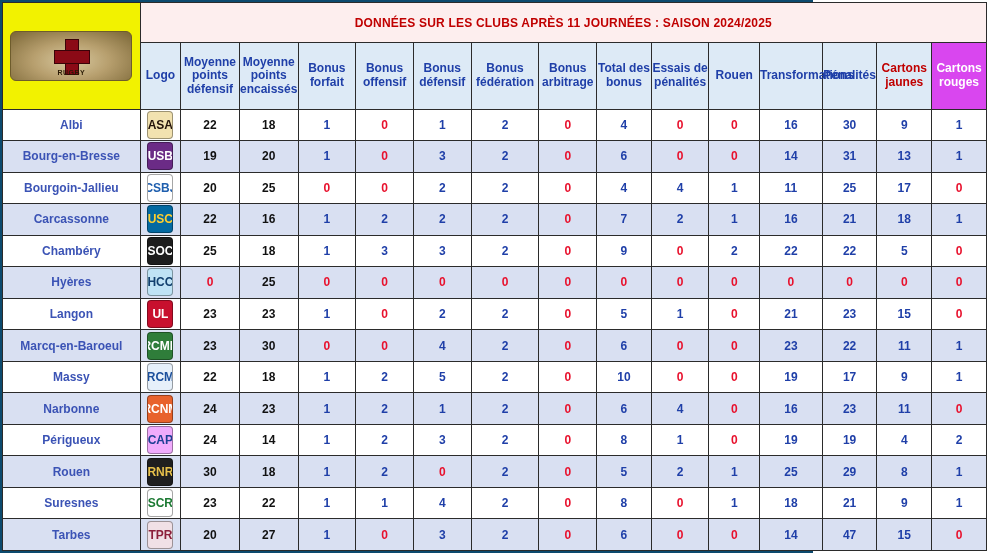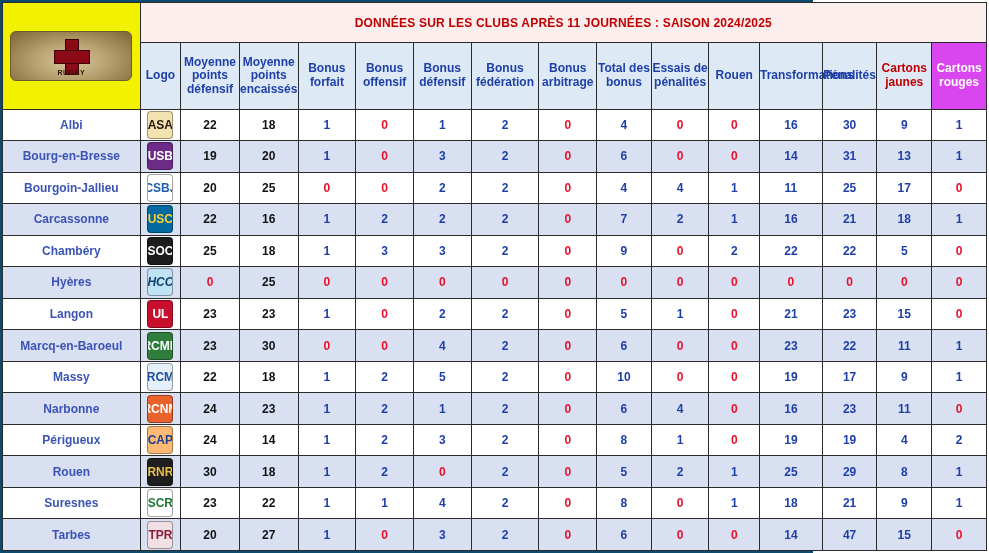--- a/index.html
+++ b/index.html
@@ -319,7 +319,7 @@
           <td class="club">Hyères</td>
           <td class="crestcell">
             <div class="crest" style="background: rgb(191, 227, 245);">
-              <div class="in" style="color: rgb(18, 64, 110); font-style: italic;">HCC</div>
+              <div class="in" style="color: rgb(18, 64, 110);">HCC</div>
             </div>
           </td>
           <td class="num-red">0</td>

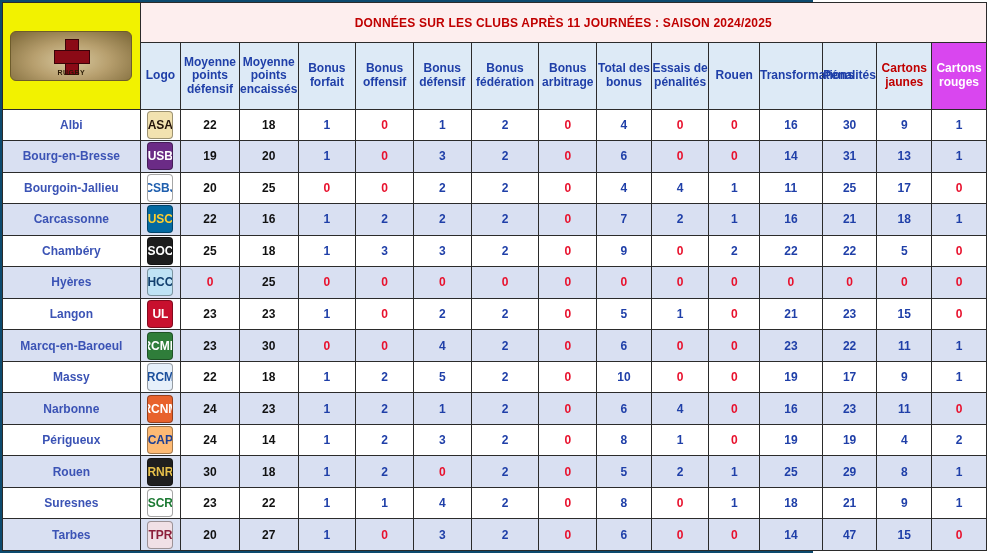--- a/index.html
+++ b/index.html
@@ -428,7 +428,7 @@
         <tr class="row-odd">
           <td class="club">Périgueux</td>
           <td class="crestcell">
-            <div class="crest" style="background: #fdba74;">
+            <div class="crest" style="background: #f0abfc;">
               <div class="in" style="color: rgb(28, 63, 148);">CAP</div>
             </div>
           </td>

